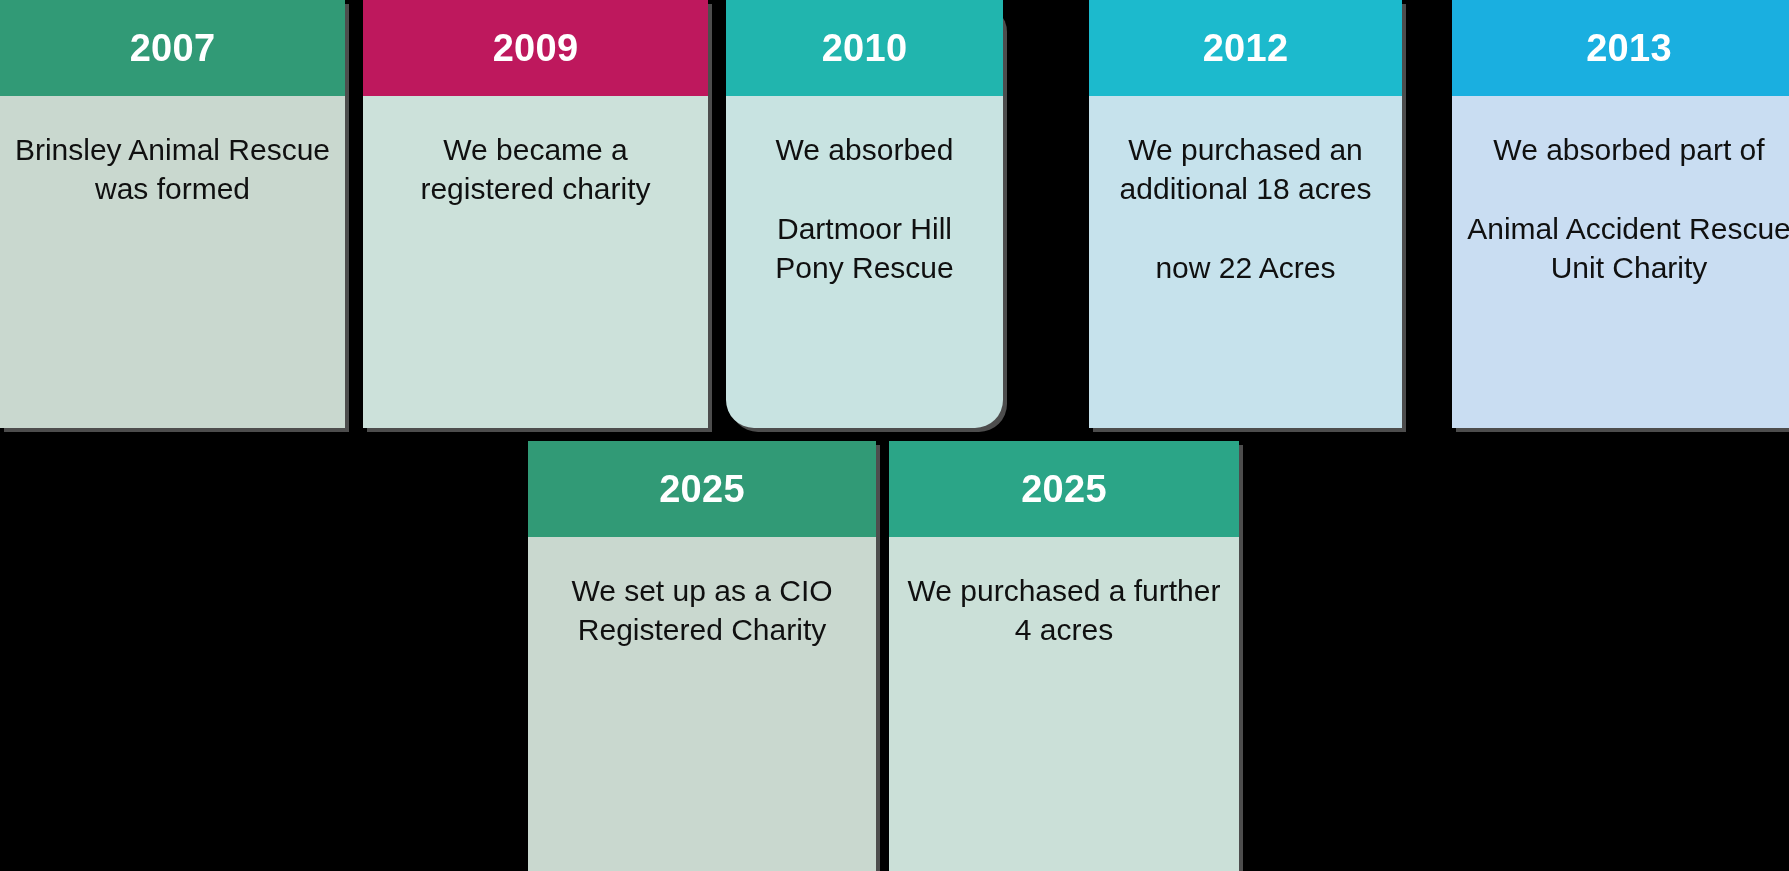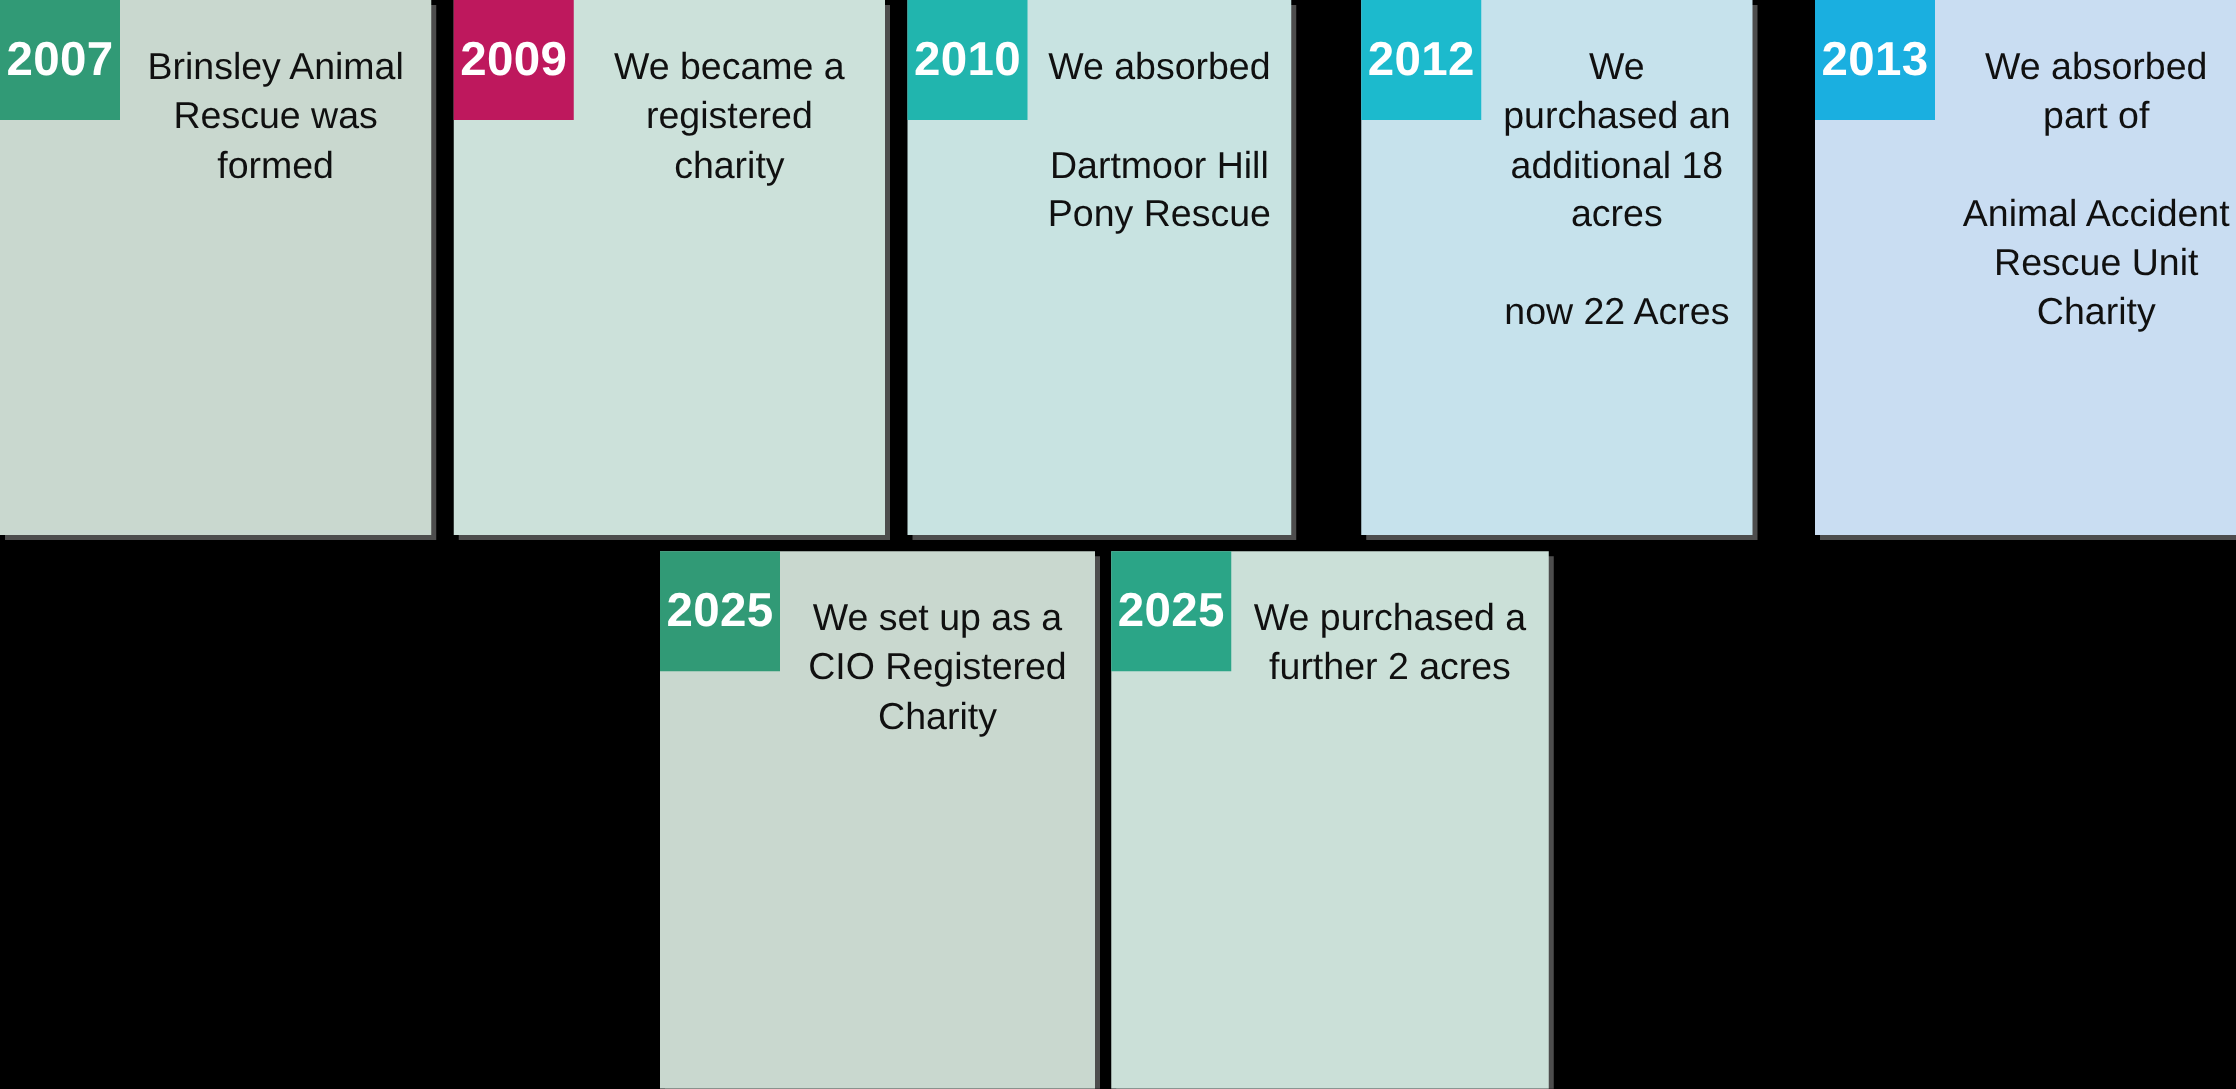--- a/index.html
+++ b/index.html
@@ -22,6 +22,7 @@
   .card {
     position: absolute;
     display: flex;
+    flex-direction: column;
     box-sizing: border-box;
     box-shadow: 4px 4px 0 rgba(90,90,90,0.85);
   }

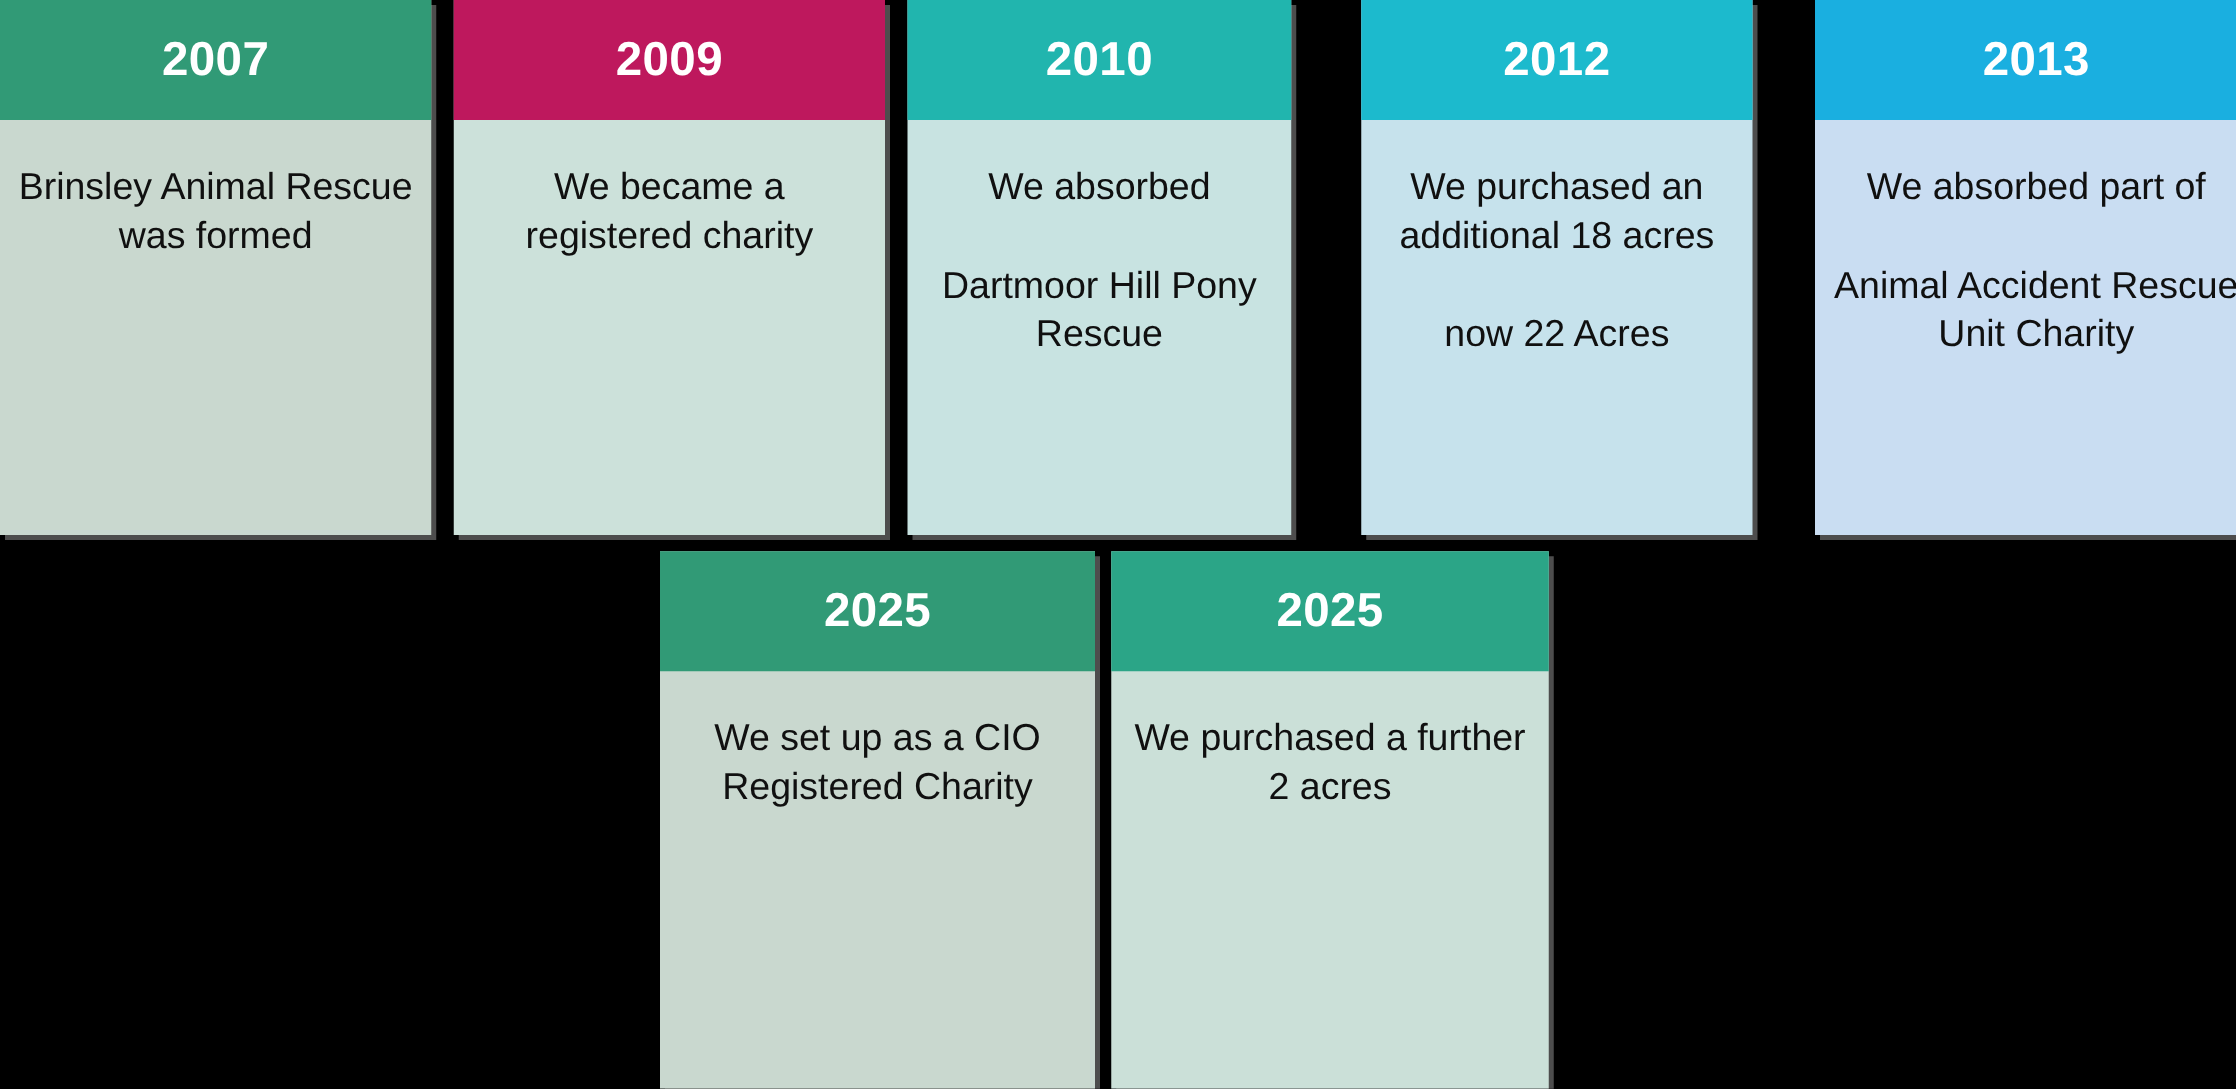--- a/index.html
+++ b/index.html
@@ -60,7 +60,7 @@
   .row-top .card { top: 0; height: 428px; }
   #card-2007 { left: 0px;    width: 345px; }
   #card-2009 { left: 363px;  width: 345px; }
-  #card-2010 { left: 726px;  width: 307px; }
+  #card-2010 { left: 726px;  width: 277px; border-radius: 28px; }
   #card-2012 { left: 1089px; width: 313px; }
   #card-2013 { left: 1452px; width: 354px; }
   

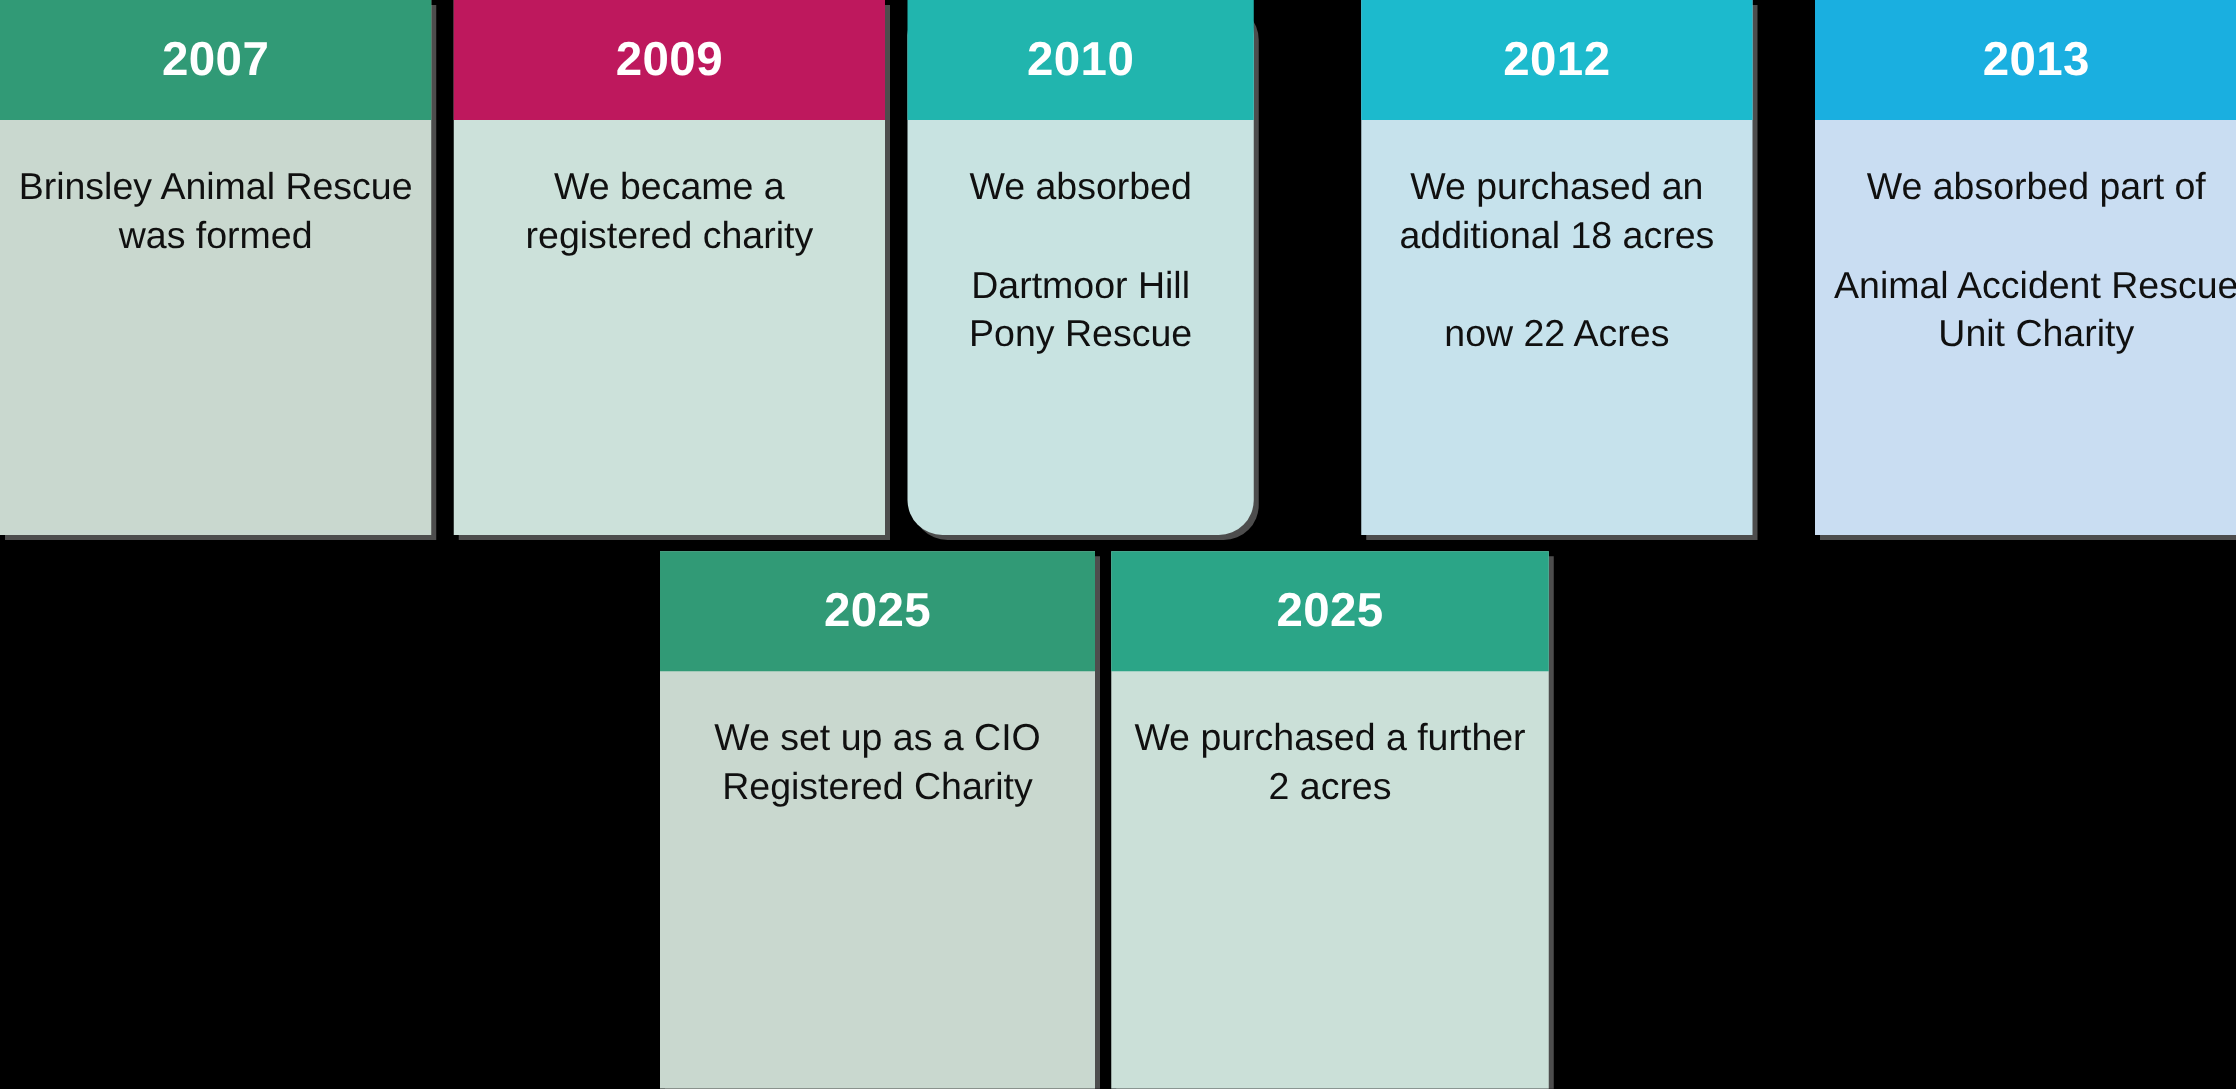--- a/index.html
+++ b/index.html
@@ -141,7 +141,7 @@
         <span class="card-year">2025</span>
       </div>
       <div class="card-body">
-        <p>We purchased a further 2 acres</p>
+        <p>We purchased a further 4 acres</p>
       </div>
     </div>
 

